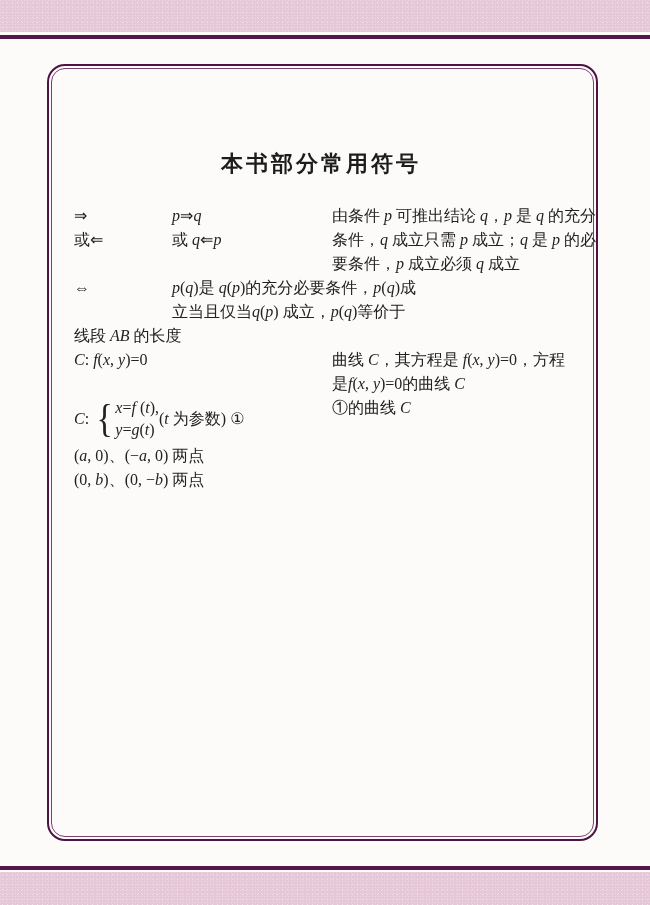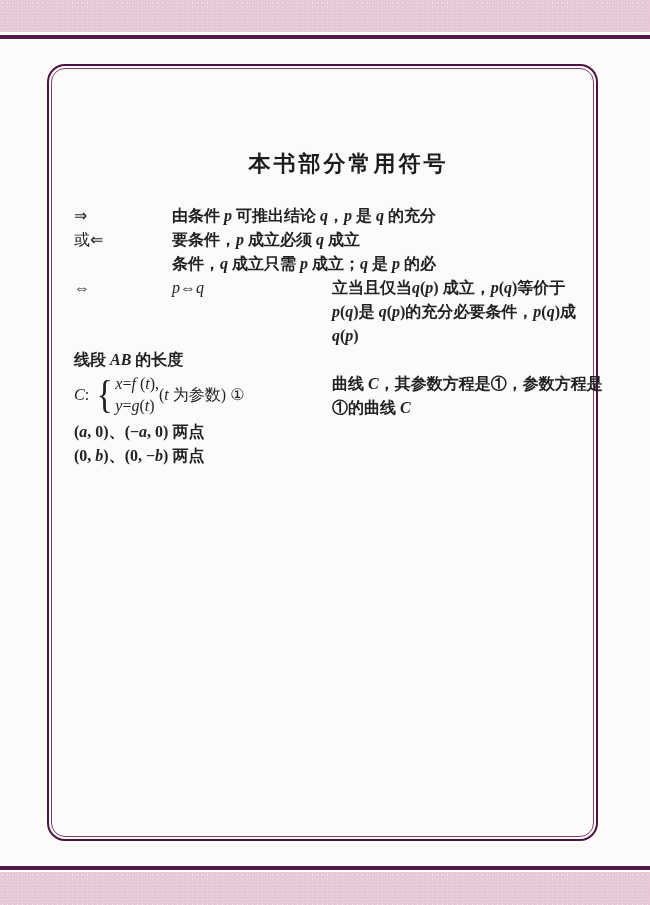--- a/index.html
+++ b/index.html
@@ -38,7 +38,7 @@
     border-radius:14px;
   }
   .title {
-    position:absolute; top:149px; left:47px; width:603px;
+    position:absolute; top:149px; left:47px; width:548px;
     text-align:center;
     font-family:"Liberation Sans", sans-serif;
     font-weight:bold; font-size:22px; letter-spacing:3px;

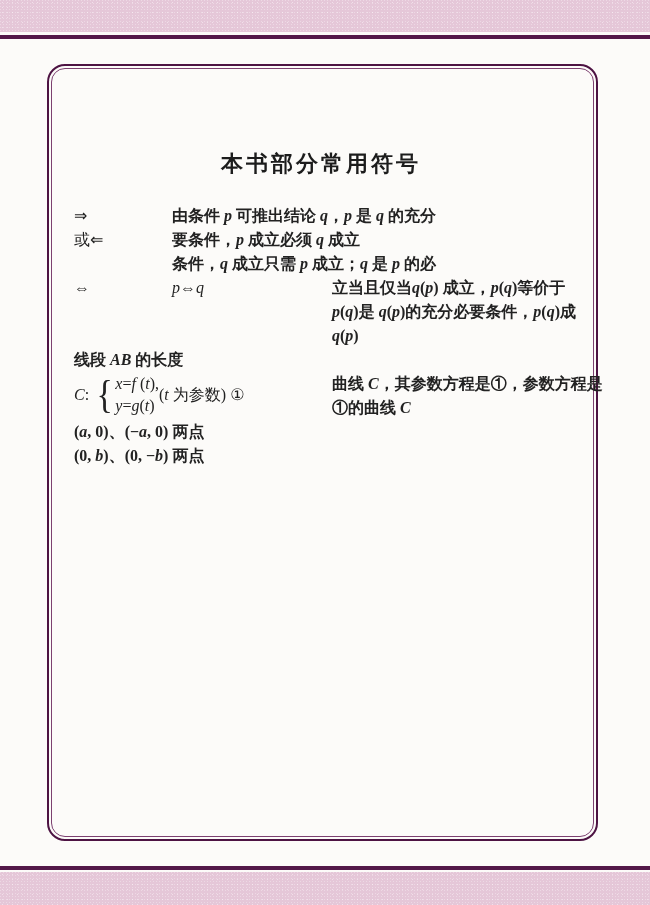--- a/index.html
+++ b/index.html
@@ -91,6 +91,10 @@
           <div>⇒</div>
           <div>或⇐</div>
         </div>
+      <div class="c2">
+          <div><i>p</i>⇒<i>q</i></div>
+          <div>或 <i>q</i>⇐<i>p</i></div>
+        </div>
       <div class="c3">
           <div>由条件 <i>p</i> 可推出结论 <i>q</i>，<i>p</i> 是 <i>q</i> 的充分</div>
           <div>要条件，<i>p</i> 成立必须 <i>q</i> 成立</div>

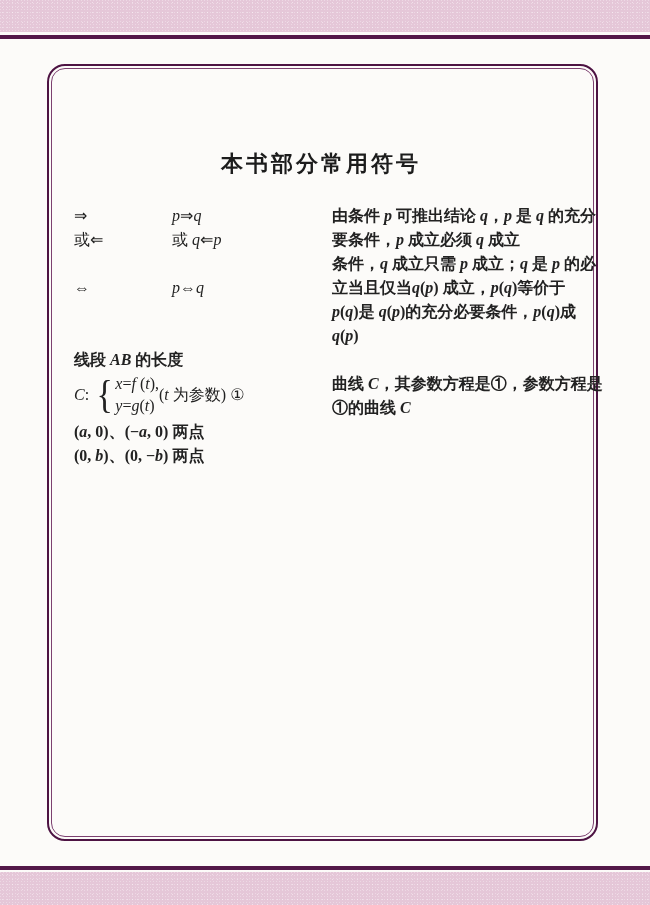--- a/index.html
+++ b/index.html
@@ -52,7 +52,7 @@
   .c1 { width:98px; flex:none; }
   .c2 { width:160px; flex:none; }
   .c12 { width:258px; flex:none; }
-  .c3 { flex:1; min-width:0;font-weight:bold; }
+  .c3 { flex:1; min-width:0; }
   .c1 div, .c2 div, .c3 div, .c12 div { white-space:nowrap; }
   i { font-family:"Liberation Serif", serif; font-style:italic; }
   sub { font-size:10.5px; font-style:italic; font-family:"Liberation Serif", serif; }

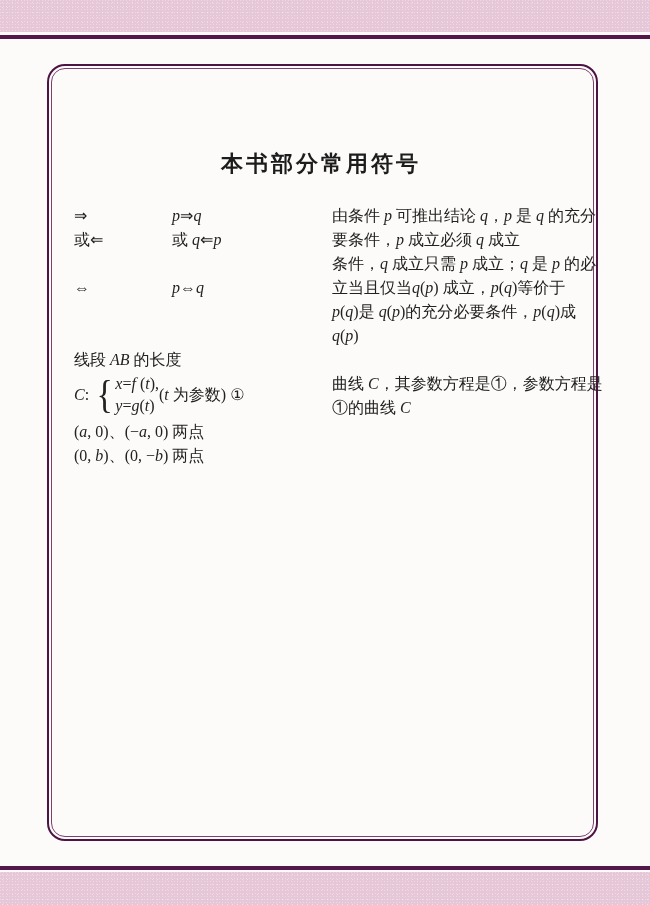--- a/index.html
+++ b/index.html
@@ -97,8 +97,8 @@
         </div>
       <div class="c3">
           <div>由条件 <i>p</i> 可推出结论 <i>q</i>，<i>p</i> 是 <i>q</i> 的充分</div>
+          <div>条件，<i>q</i> 成立只需 <i>p</i> 成立；<i>q</i> 是 <i>p</i> 的必</div>
           <div>要条件，<i>p</i> 成立必须 <i>q</i> 成立</div>
-          <div>条件，<i>q</i> 成立只需 <i>p</i> 成立；<i>q</i> 是 <i>p</i> 的必</div>
         </div>
     </div>
 

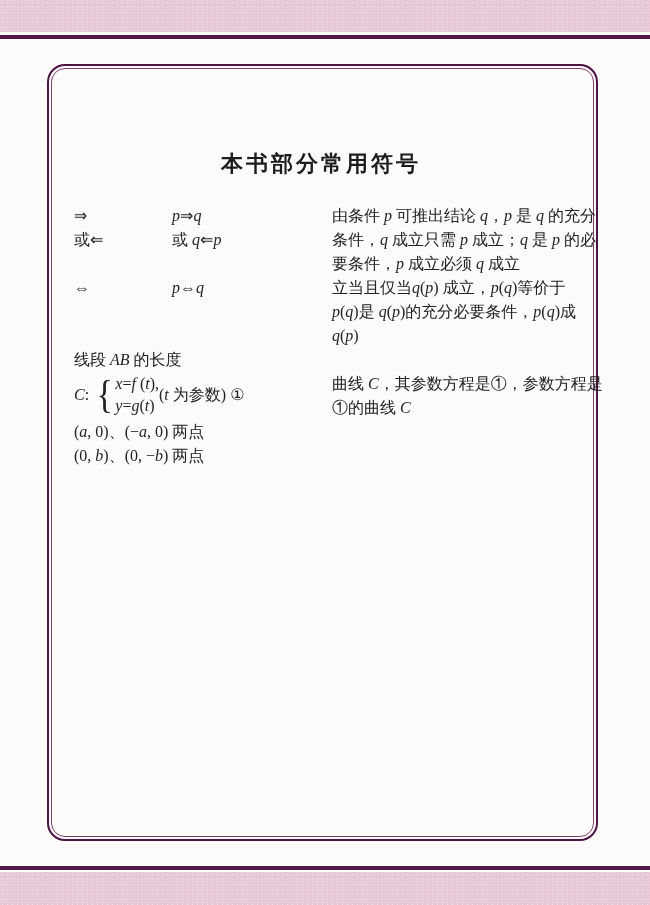--- a/index.html
+++ b/index.html
@@ -106,9 +106,6 @@
       <div class="c1">
           <div>⇔</div>
         </div>
-      <div class="c2">
-          <div><i>p</i>⇔<i>q</i></div>
-        </div>
       <div class="c3">
           <div>立当且仅当<i>q</i>(<i>p</i>) 成立，<i>p</i>(<i>q</i>)等价于</div>
           <div><i>p</i>(<i>q</i>)是 <i>q</i>(<i>p</i>)的充分必要条件，<i>p</i>(<i>q</i>)成</div>

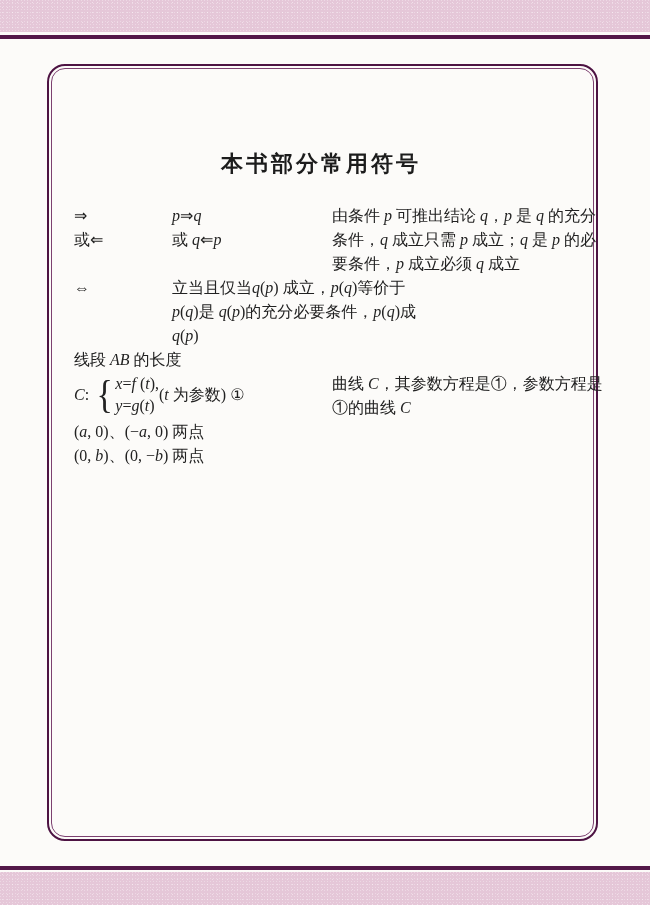--- a/index.html
+++ b/index.html
@@ -107,8 +107,8 @@
           <div>⇔</div>
         </div>
       <div class="c3">
+          <div><i>p</i>(<i>q</i>)是 <i>q</i>(<i>p</i>)的充分必要条件，<i>p</i>(<i>q</i>)成</div>
           <div>立当且仅当<i>q</i>(<i>p</i>) 成立，<i>p</i>(<i>q</i>)等价于</div>
-          <div><i>p</i>(<i>q</i>)是 <i>q</i>(<i>p</i>)的充分必要条件，<i>p</i>(<i>q</i>)成</div>
           <div><i>q</i>(<i>p</i>)</div>
         </div>
     </div>

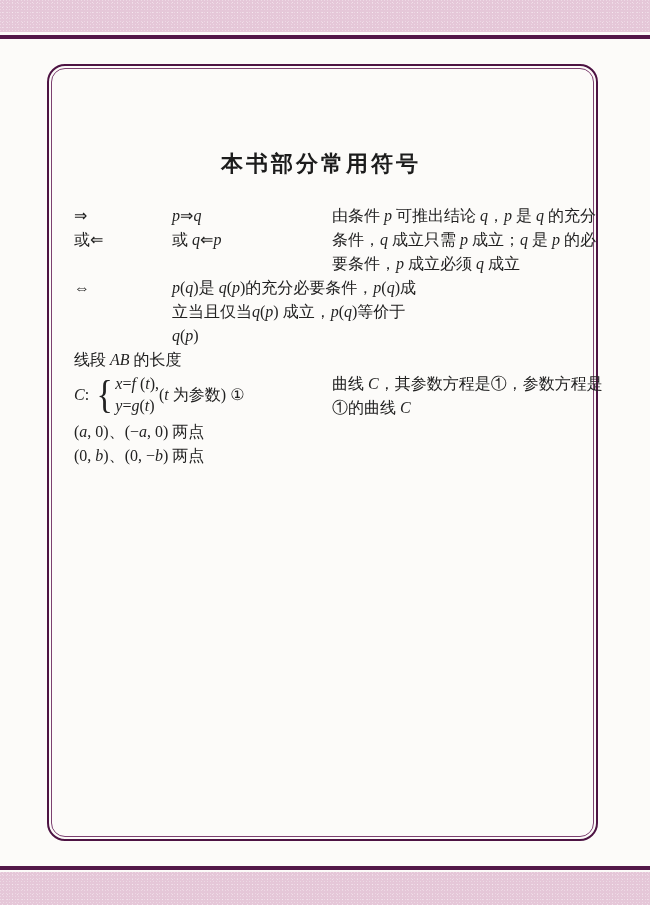--- a/index.html
+++ b/index.html
@@ -109,7 +109,6 @@
       <div class="c3">
           <div><i>p</i>(<i>q</i>)是 <i>q</i>(<i>p</i>)的充分必要条件，<i>p</i>(<i>q</i>)成</div>
           <div>立当且仅当<i>q</i>(<i>p</i>) 成立，<i>p</i>(<i>q</i>)等价于</div>
-          <div><i>q</i>(<i>p</i>)</div>
         </div>
     </div>
 

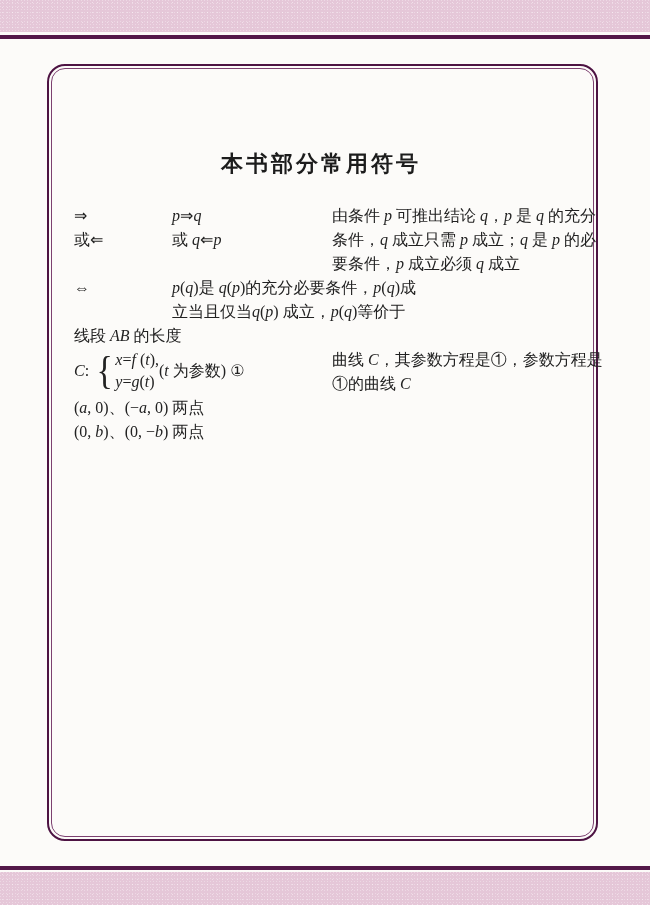--- a/index.html
+++ b/index.html
@@ -121,6 +121,15 @@
         </div>
     </div>
 
+    <div class="trow">
+      <div class="c12">
+          <div><i>C</i>: <i>f</i>(<i>x</i>, <i>y</i>)=0</div>
+        </div>
+      <div class="c3">
+          <div>曲线 <i>C</i>，其方程是 <i>f</i>(<i>x</i>, <i>y</i>)=0，方程</div>
+          <div>是<i>f</i>(<i>x</i>, <i>y</i>)=0的曲线 <i>C</i></div>
+        </div>
+    </div>
 
     <div class="trow curve-row">
       <div class="c12 curve-cell">

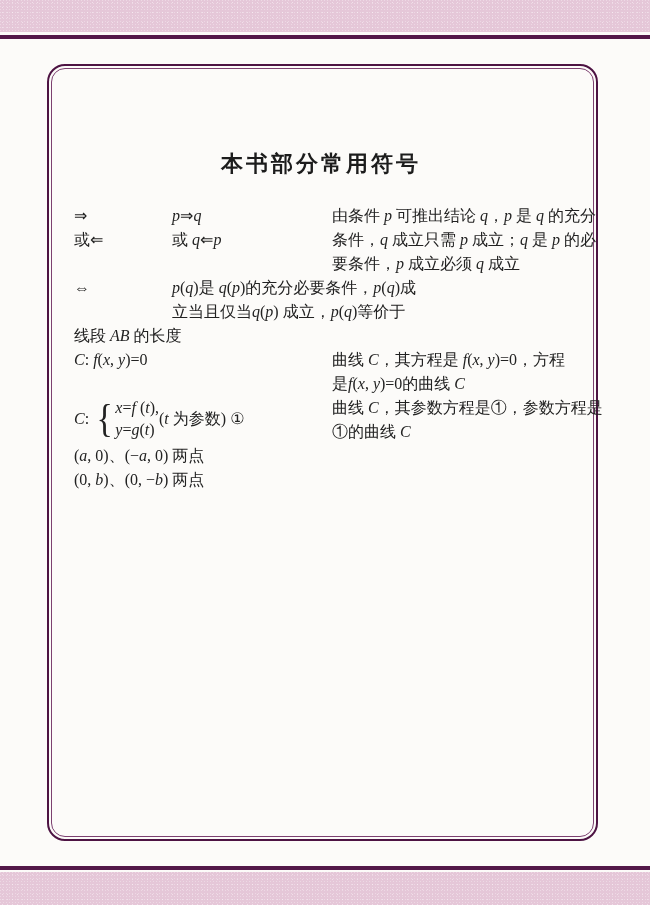--- a/index.html
+++ b/index.html
@@ -142,7 +142,6 @@
         <span class="curve-param">(<i>t</i> 为参数) ①</span>
       </div>
       <div class="c3">
-          <div>曲线 <i>C</i>，其参数方程是①，参数方程是</div>
           <div>①的曲线 <i>C</i></div>
         </div>
     </div>

